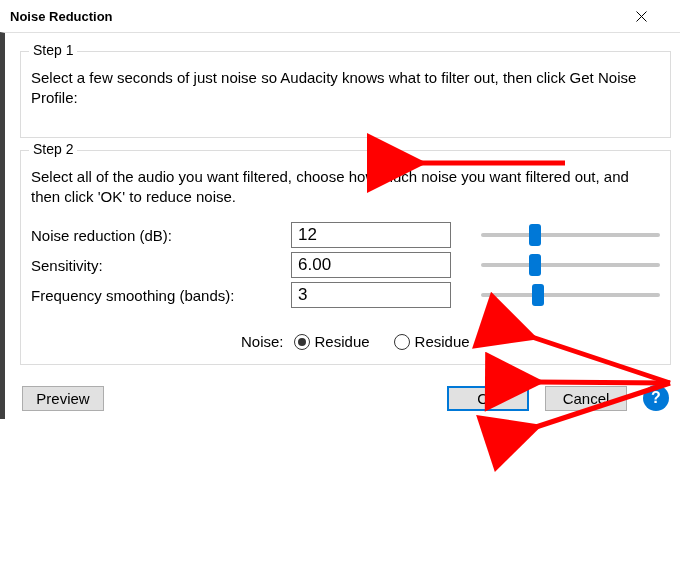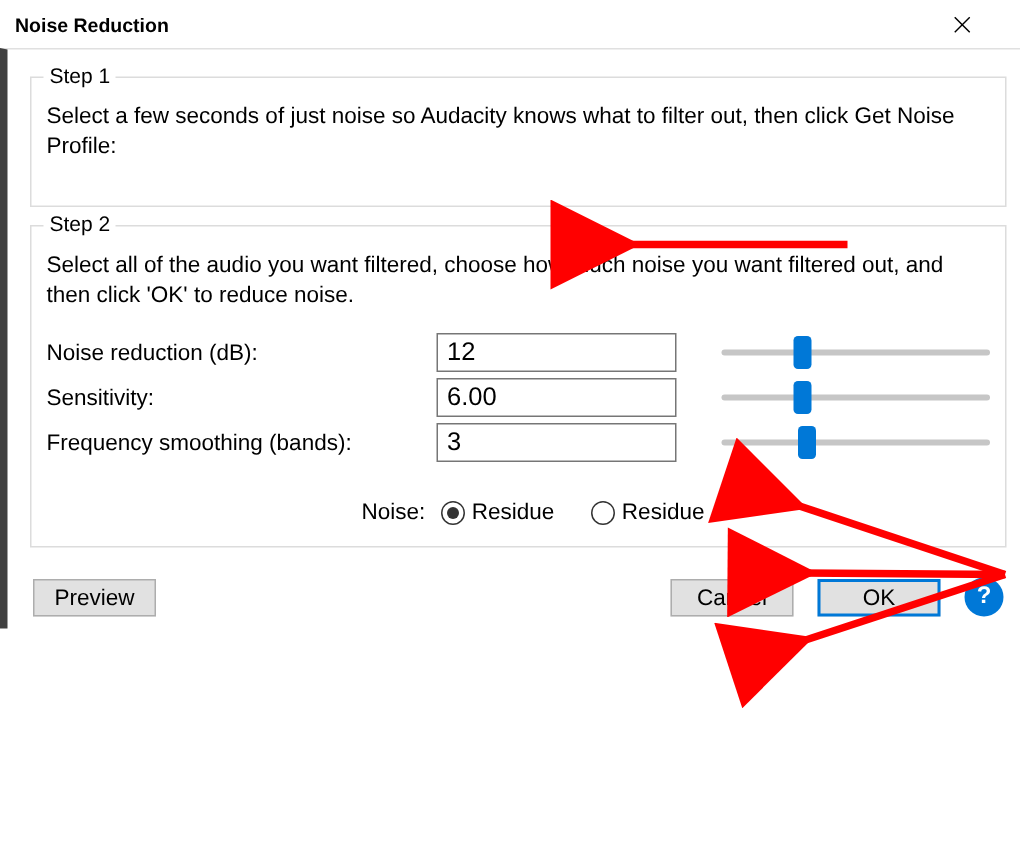--- a/index.html
+++ b/index.html
@@ -228,8 +228,8 @@
   <div class="footer">
     <button class="btn preview-btn">Preview</button>
     <div class="spacer"></div>
+    <button class="btn ok-btn">OK</button>
     <button class="btn cancel-btn">Cancel</button>
-    <button class="btn ok-btn">OK</button>
     <button class="help-btn">
       <span>?</span>
     </button>

